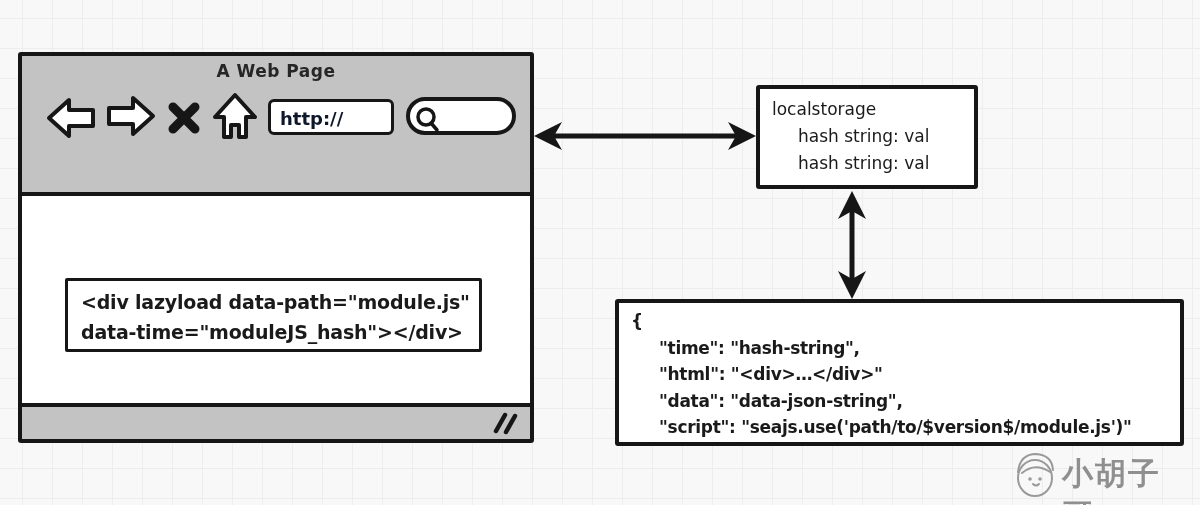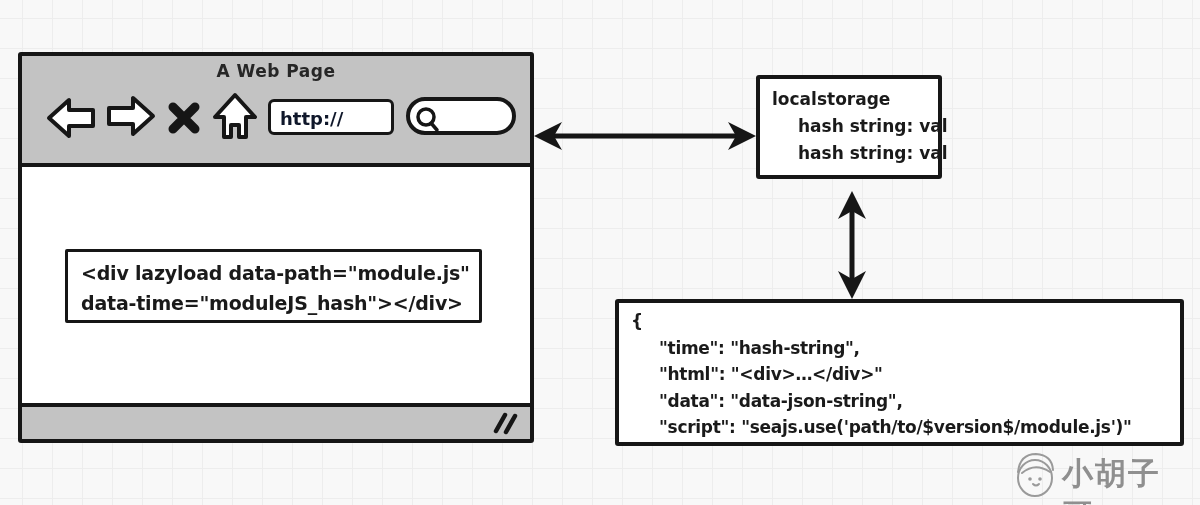--- a/index.html
+++ b/index.html
@@ -33,7 +33,7 @@
   }
   .title-bar {
     position: relative;
-    width: 100%; height: 111px;
+    width: 100%; height: 140px;
     background: #c3c3c3;
     border-bottom: 4px solid #161616;
   }

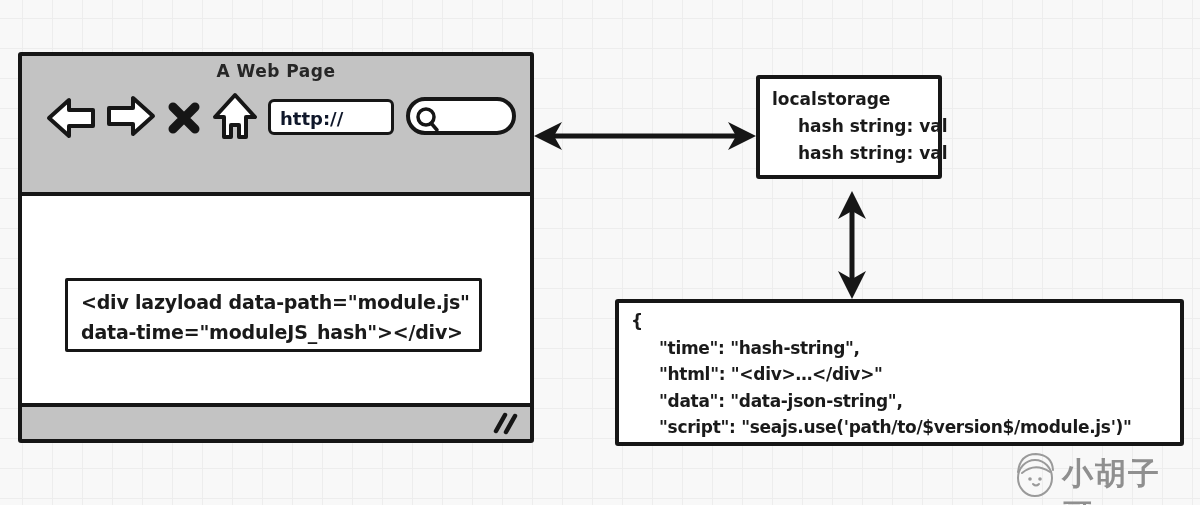--- a/index.html
+++ b/index.html
@@ -82,10 +82,10 @@
 
   
   .localstorage {
-    left: 756px; top: 75px;
-    width: 186px; height: 104px;
+    left: 756px; top: 85px;
+    width: 222px; height: 104px;
     padding: 7px 8px 0 12px;
-    font-size: 17px; font-weight: 700;
+    font-size: 17px; font-weight: 400;
     line-height: 27px; white-space: nowrap;
   }
   .localstorage .entry { padding-left: 26px; }

